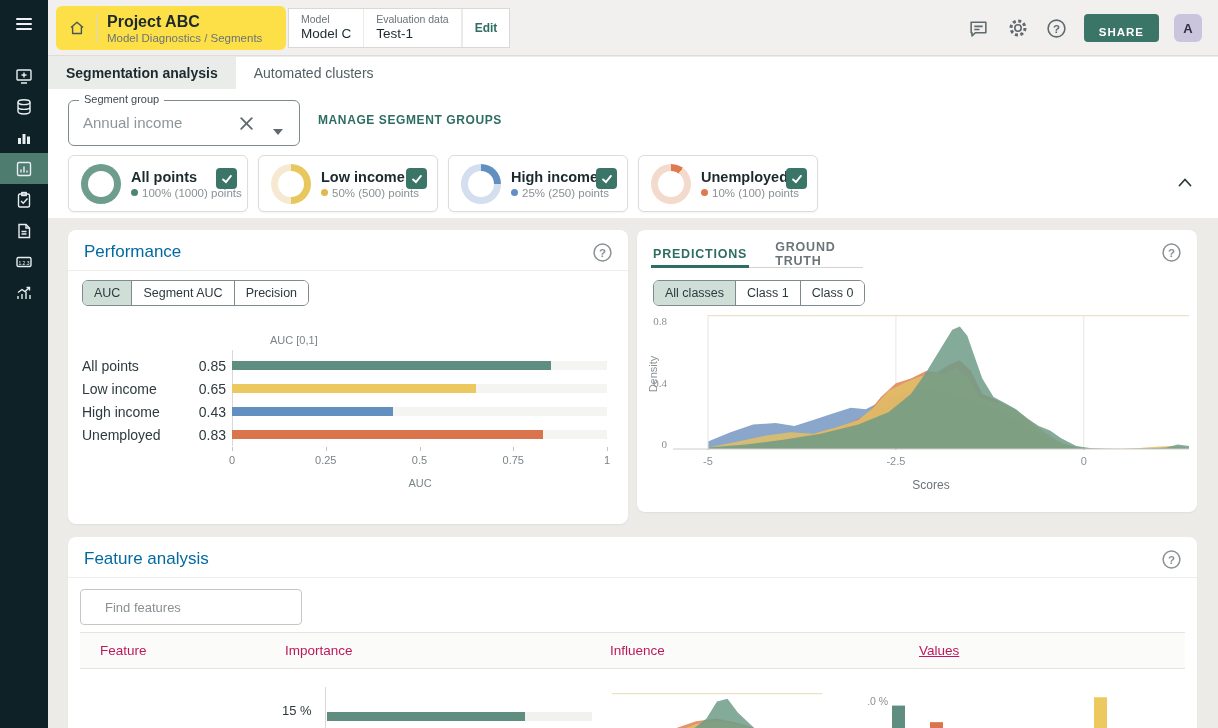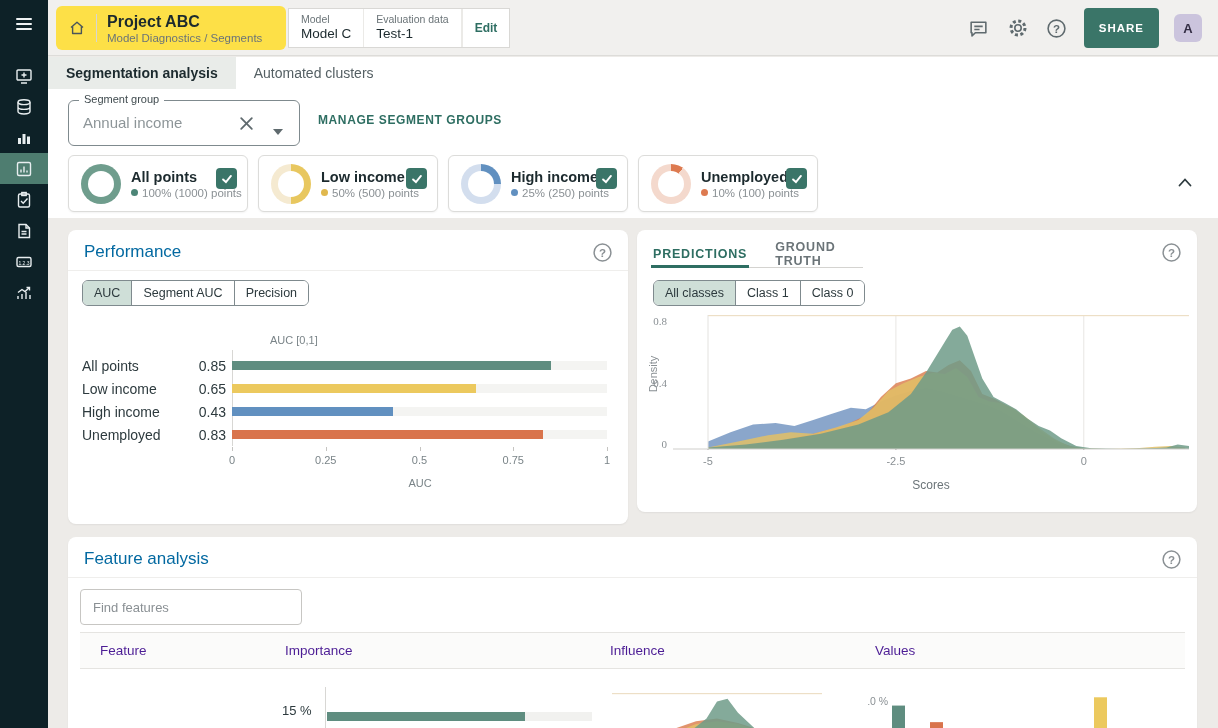--- a/index.html
+++ b/index.html
@@ -29,7 +29,7 @@
   .edit-link { display:flex; align-items:center; padding:0 12px; font-size:12px; font-weight:bold; color:#2e6e62; cursor:pointer; border-left:1px solid #ebeae7; }
   .header-right { position:absolute; right:16px; top:0; height:56px; display:flex; align-items:center; gap:15px; }
   .hicon { width:24px; height:24px; display:flex; align-items:center; justify-content:center; cursor:pointer; }
-  .share-btn { height:40px; padding:12px 15px; background:#3a7568; color:#fff; border:none; border-radius:4px; font-size:11.5px; font-weight:bold; letter-spacing:1px; cursor:pointer; font-family:inherit; }
+  .share-btn { height:28px; padding:12px 15px; background:#3a7568; color:#fff; border:none; border-radius:4px; font-size:11.5px; font-weight:bold; letter-spacing:1px; cursor:pointer; font-family:inherit; }
   .avatar { width:28px; height:28px; border-radius:6px; background:#cbc4dd; color:#332d44; font-weight:bold; font-size:13px; display:flex; align-items:center; justify-content:center; cursor:pointer; }
 
   

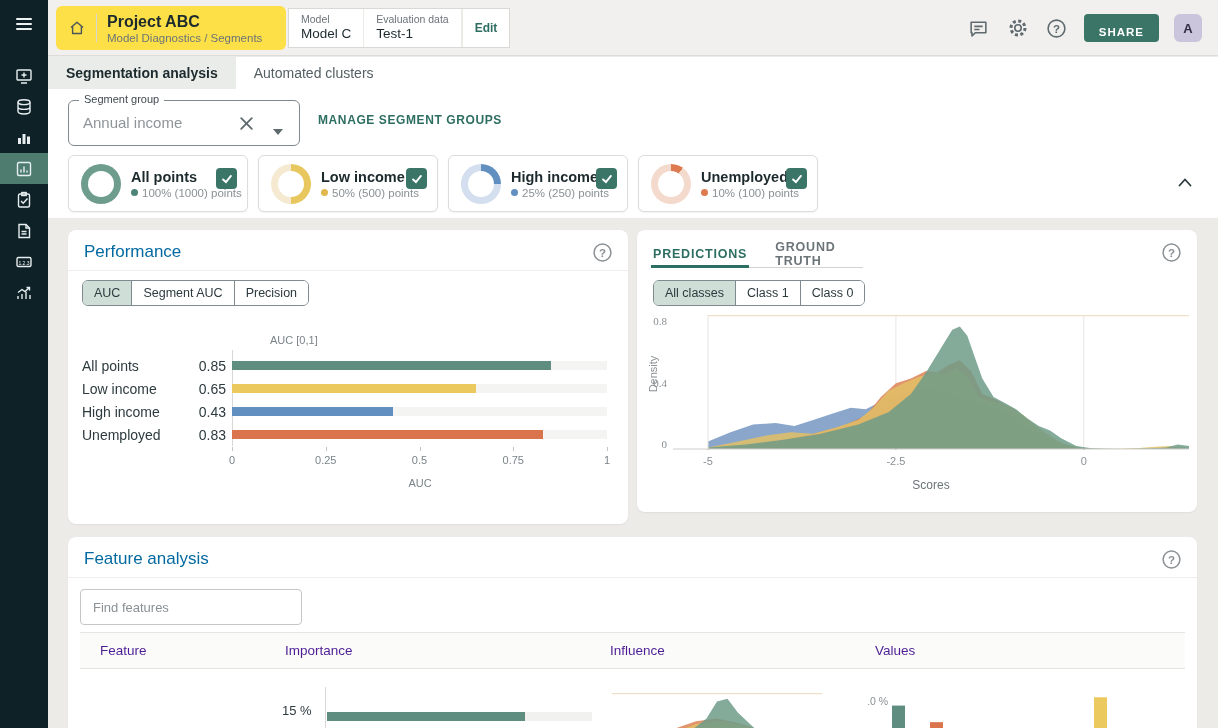--- a/index.html
+++ b/index.html
@@ -94,7 +94,7 @@
   .density-axis-title-x { position:absolute; left:264px; top:248px; width:60px; text-align:center; font-size:12px; color:#6b7478; }
 
   
-  .search-box { position:absolute; left:12px; top:52px; width:222px; height:36px; border:1px solid #c7c6c3; border-radius:4px; padding:0 12px; font-size:13px; color:#3f4a4e; font-family:inherit; background:#fff; }
+  .search-box { position:absolute; left:12px; top:52px; width:222px; height:36px; border:1px solid #c7c6c3; border-radius:4px; padding:0 24px; font-size:13px; color:#3f4a4e; font-family:inherit; background:#fff; }
   .search-box::placeholder { color:#8a9094; }
   .ftable-header { position:absolute; left:12px; top:95px; width:1105px; height:37px; background:#fbfbfa; border-top:1px solid #e5e4e1; border-bottom:1px solid #e5e4e1; }
   .fcol { position:absolute; top:10px; font-size:13.5px; color:#4c1d95; }

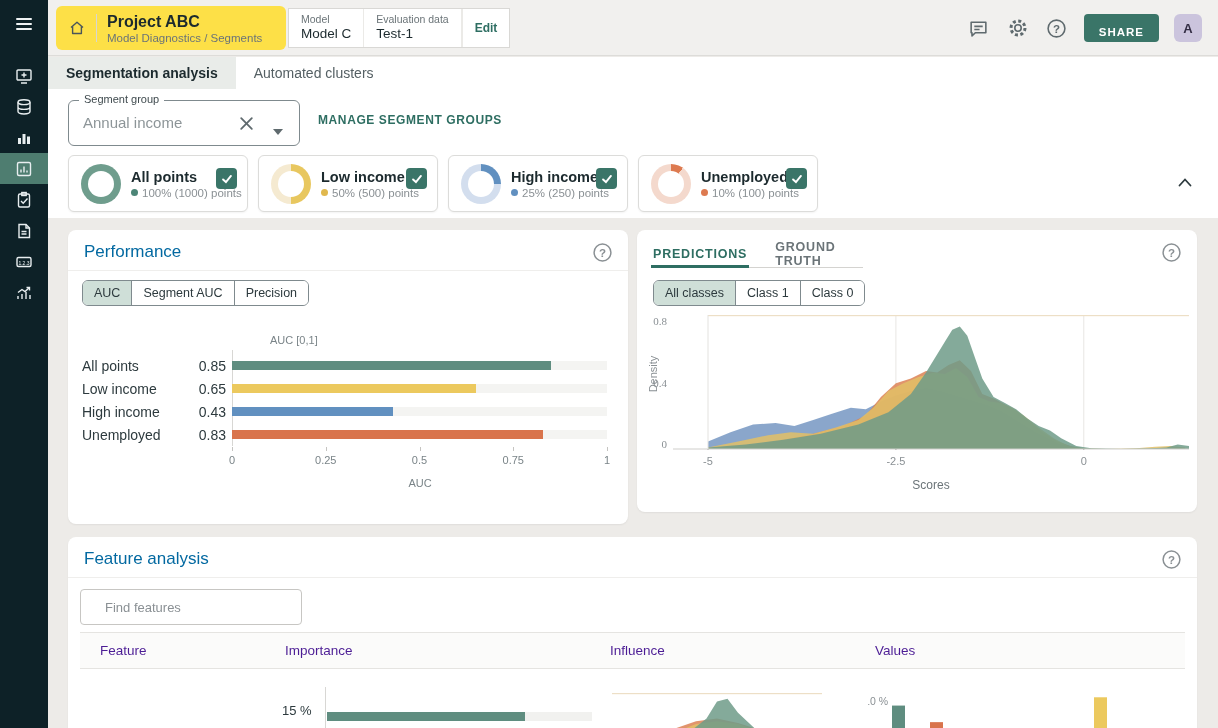--- a/index.html
+++ b/index.html
@@ -97,7 +97,7 @@
   .search-box { position:absolute; left:12px; top:52px; width:222px; height:36px; border:1px solid #c7c6c3; border-radius:4px; padding:0 24px; font-size:13px; color:#3f4a4e; font-family:inherit; background:#fff; }
   .search-box::placeholder { color:#8a9094; }
   .ftable-header { position:absolute; left:12px; top:95px; width:1105px; height:37px; background:#fbfbfa; border-top:1px solid #e5e4e1; border-bottom:1px solid #e5e4e1; }
-  .fcol { position:absolute; top:10px; font-size:13.5px; color:#4c1d95; }
+  .fcol { position:absolute; top:10px; font-size:13.5px; color:#be185d; }
   .frow { position:absolute; left:12px; top:132px; width:1105px; height:118px; }
   .imp-label { position:absolute; left:202px; top:34px; font-size:13px; color:#2d3a3e; }
   .imp-axis { position:absolute; left:245px; top:18px; width:1px; height:100px; background:#d8d7d4; }

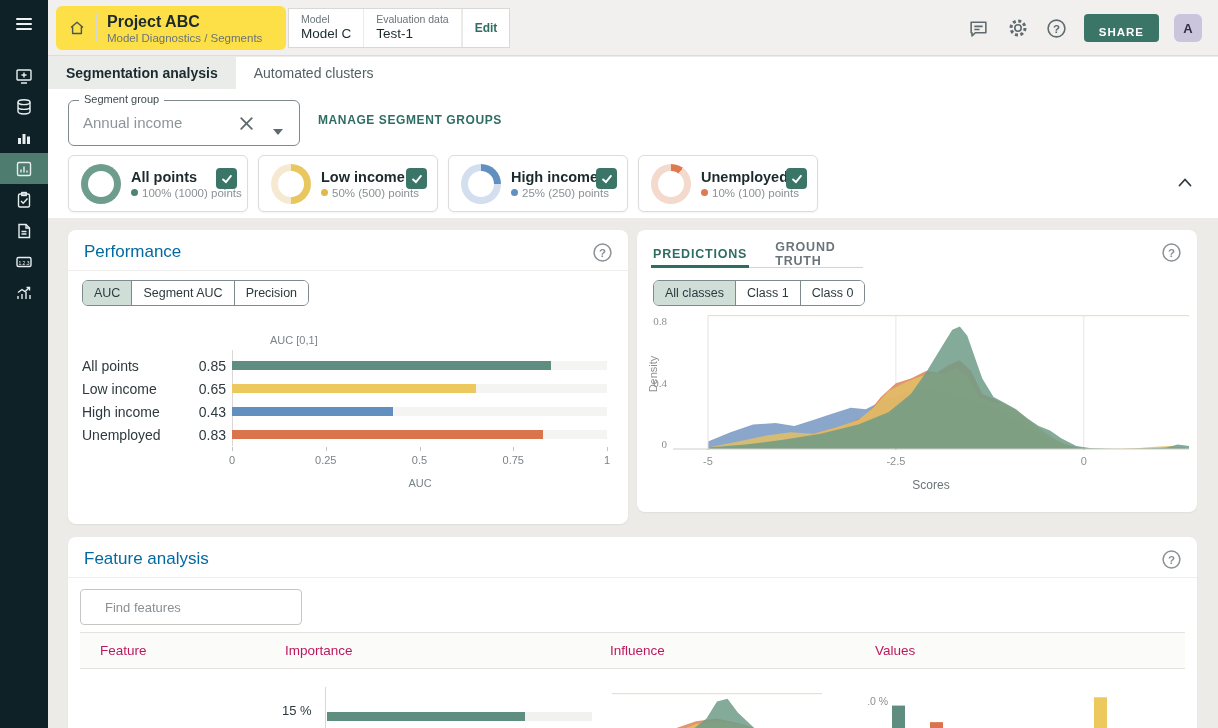--- a/index.html
+++ b/index.html
@@ -472,7 +472,7 @@
       <div class="fcol" style="left: 20px;">Feature</div>
       <div class="fcol" style="left: 205px;">Importance</div>
       <div class="fcol" style="left: 530px;">Influence</div>
-      <div class="fcol" style="left: 795px;">Values</div>
+      <div class="fcol" style="left: 839px; text-decoration: underline;">Values</div>
     </div>
   <div class="frow">
     <div class="imp-label">15 %</div>

